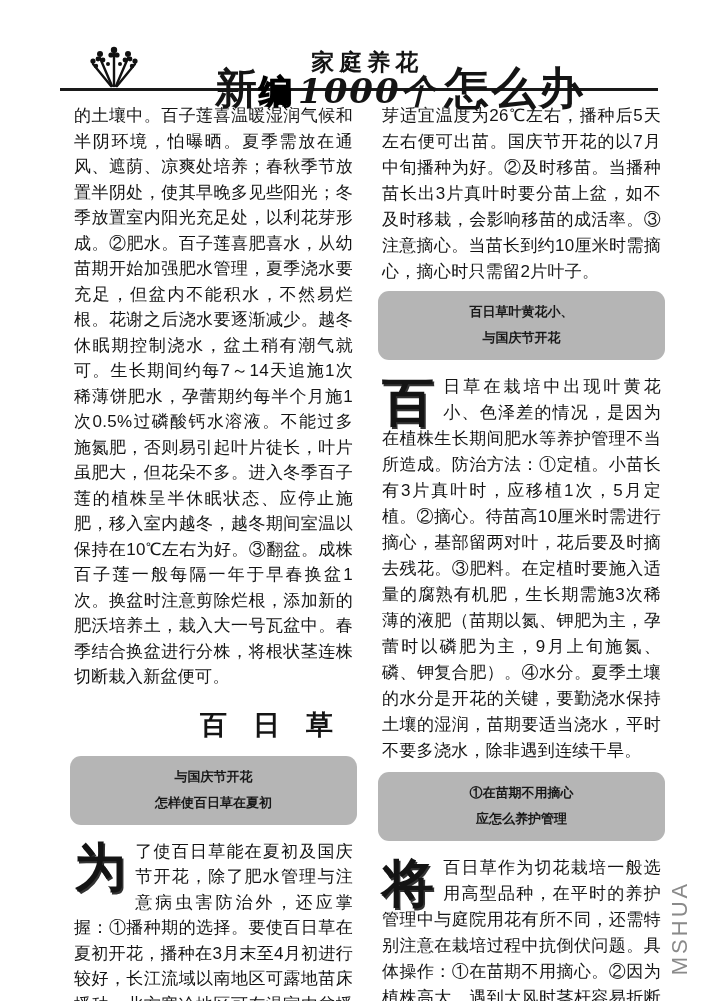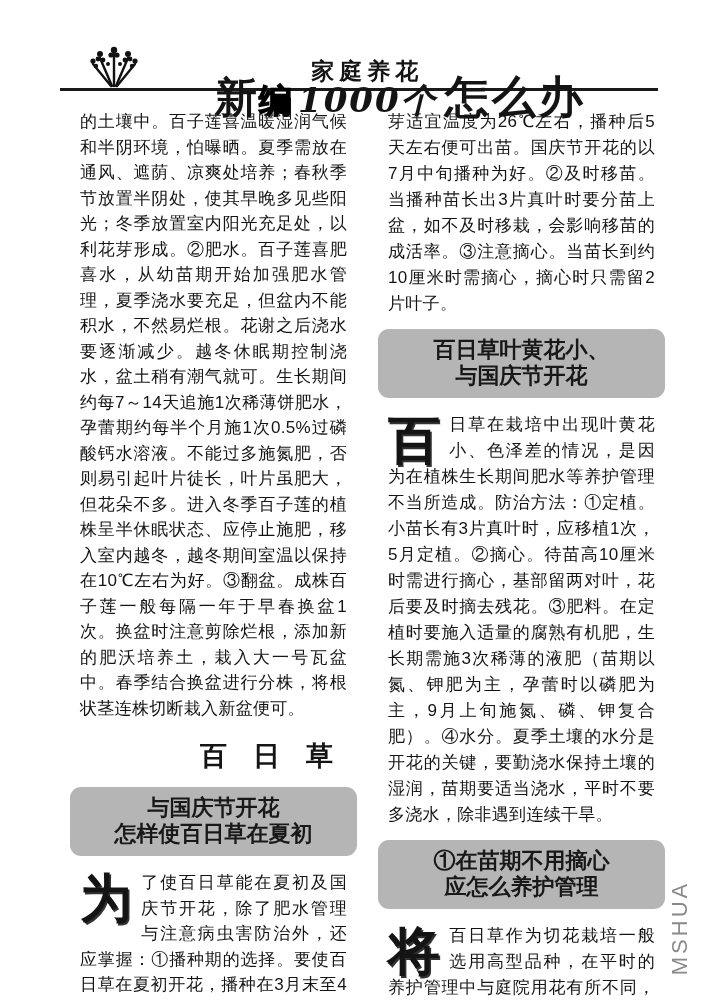--- a/index.html
+++ b/index.html
@@ -40,7 +40,7 @@
     text-shadow:0 0 1px #000;
     margin:0 4px 2px 2px;
   }
-  .t-stack{display:inline-flex;flex-direction:column;align-items:center;margin:17px 8px 0 2px;}
+  .t-stack{display:inline-flex;flex-direction:column;align-items:center;margin:8px 8px 0 2px;}
   .t-top{font-size:23px;font-weight:900;letter-spacing:5px;line-height:1.05;font-family:"DejaVu Serif",serif;}
   .t-bottom{font-size:34px;font-weight:900;line-height:1.05;font-family:"DejaVu Serif",serif;letter-spacing:2px;font-style:italic;}
   .t-zen{font-size:44px;font-weight:900;line-height:0.95;letter-spacing:3px;font-family:Liberation Serif, serif;}

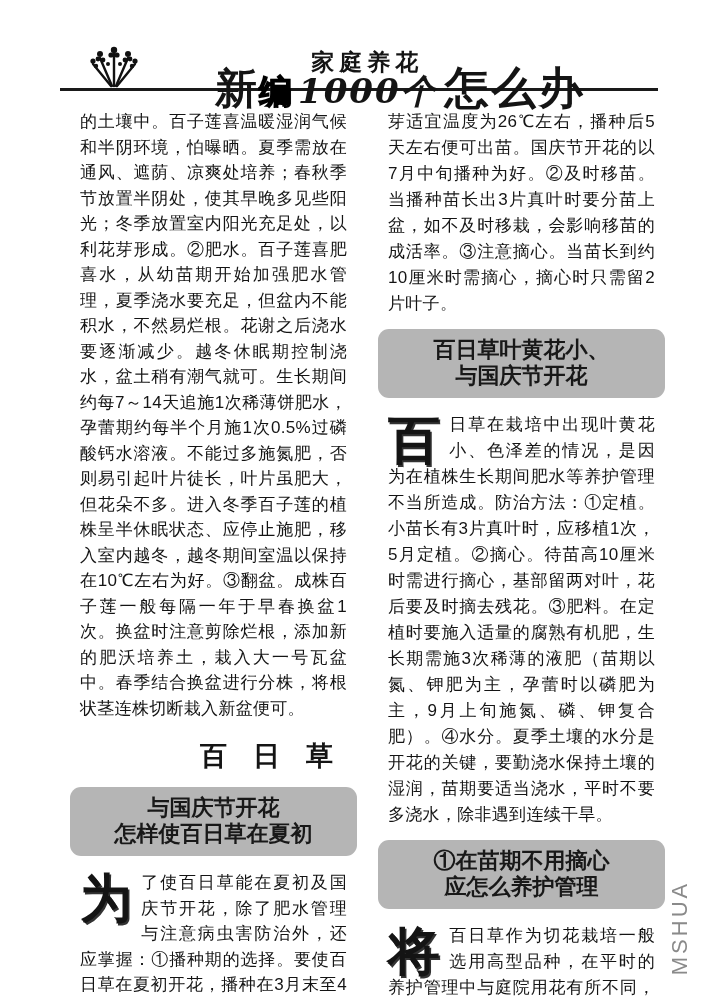--- a/index.html
+++ b/index.html
@@ -53,7 +53,7 @@
   }
   .col{width:291px;}
   .body-text{
-    margin:12px;
+    margin:6px;
     font-size:17px;
     line-height:25.5px;
     text-align:justify;

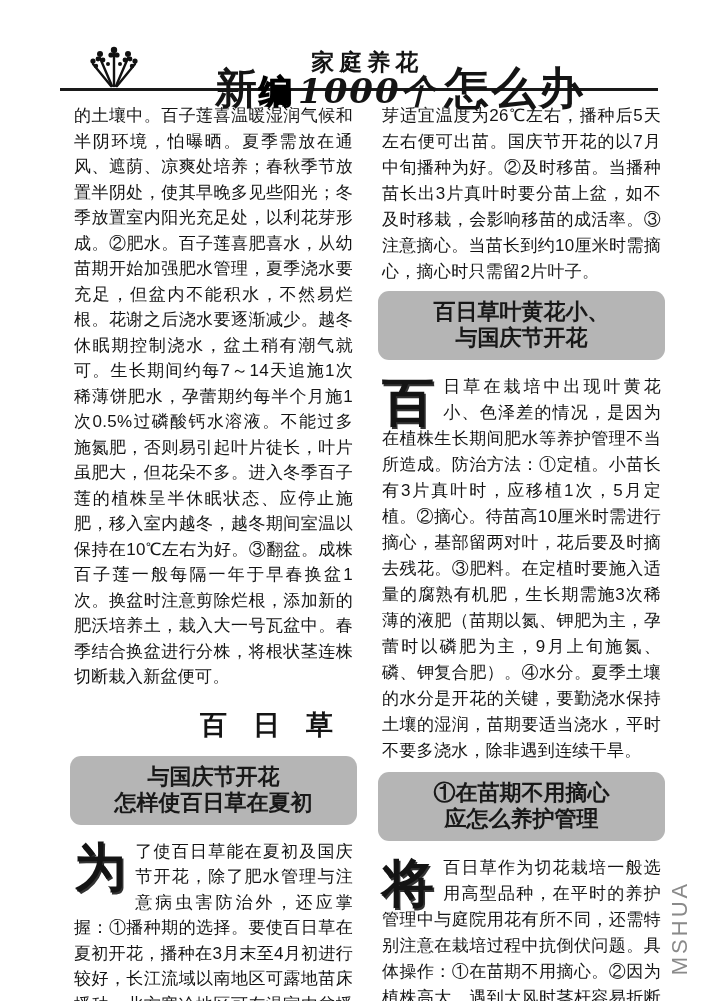--- a/index.html
+++ b/index.html
@@ -77,7 +77,7 @@
     margin:8px 2px 14px;
     text-align:center;
     font-weight:bold;
-    font-size:22px;
+    font-size:13px;
     line-height:26px;
     color:#181818;
   }

